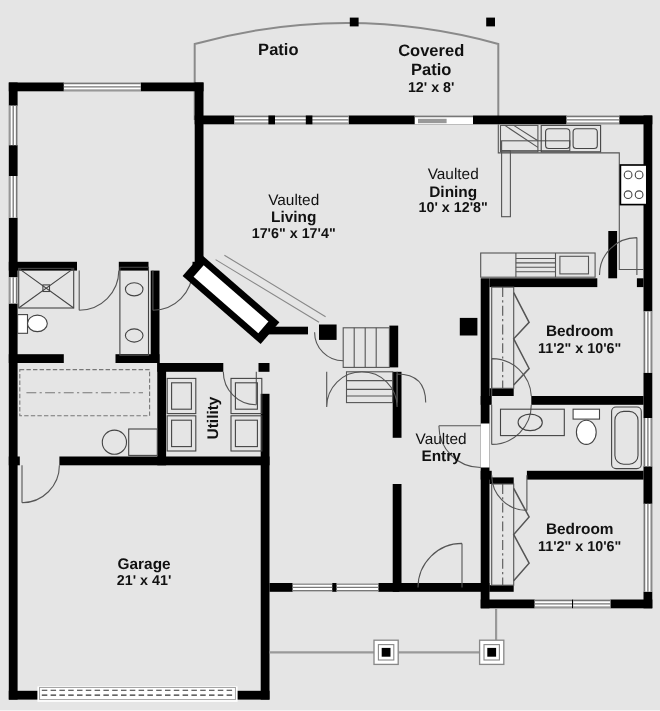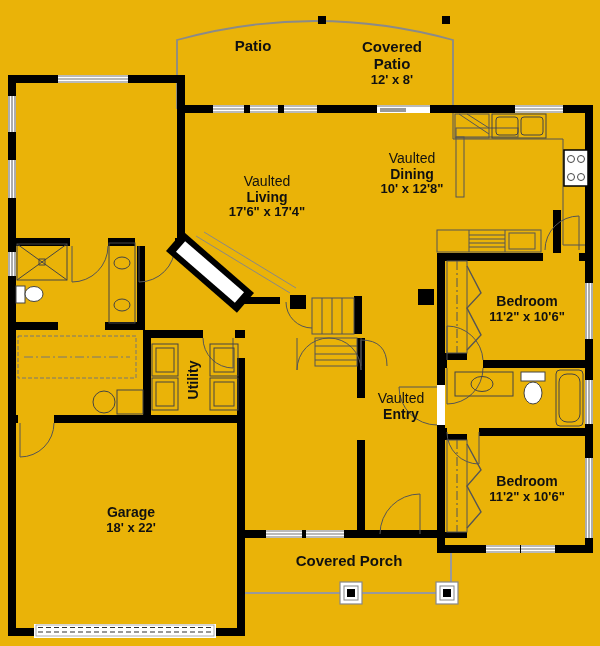--- a/index.html
+++ b/index.html
@@ -3,7 +3,7 @@
 <meta charset="utf-8">
 <style>
   html,body{margin:0;padding:0;background:#fff;}
-  #plan{position:relative;width:600px;height:646px;background:#eab308;overflow:hidden;
+  #plan{position:relative;width:600px;height:646px;background:#e5e5e5;overflow:hidden;
         font-family:"Liberation Sans", sans-serif;}
   #plan svg{position:absolute;left:0;top:0;}
   .lbl{position:absolute;transform:translate(-50%,-50%);text-align:center;

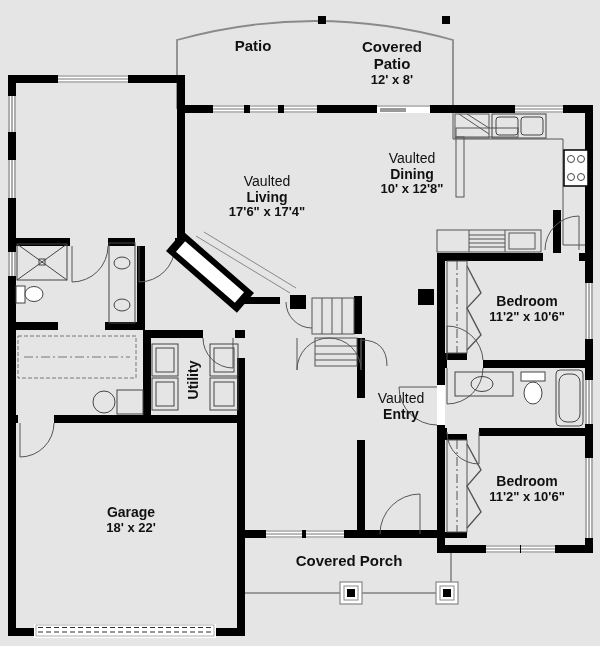--- a/index.html
+++ b/index.html
@@ -298,7 +298,7 @@
 
   <div class="lbl" style="left:131px;top:520px">
     <span class="nm">Garage</span>
-    <span class="dim">18' x 22'</span>
+    <span class="dim">21' x 41'</span>
   </div>
 
   <div class="lbl big" style="left:349px;top:561px">

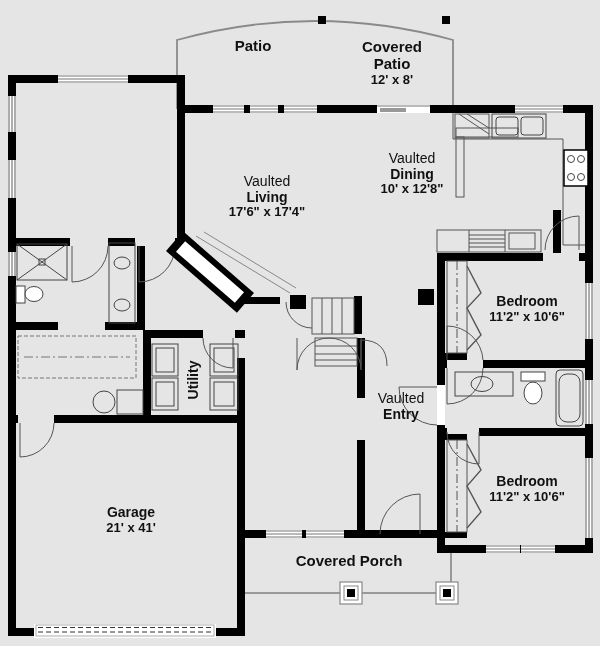--- a/index.html
+++ b/index.html
@@ -301,9 +301,6 @@
     <span class="dim">21' x 41'</span>
   </div>
 
-  <div class="lbl big" style="left:349px;top:561px">
-    <span class="nm">Covered Porch</span>
-  </div>
 
 </div>
 

